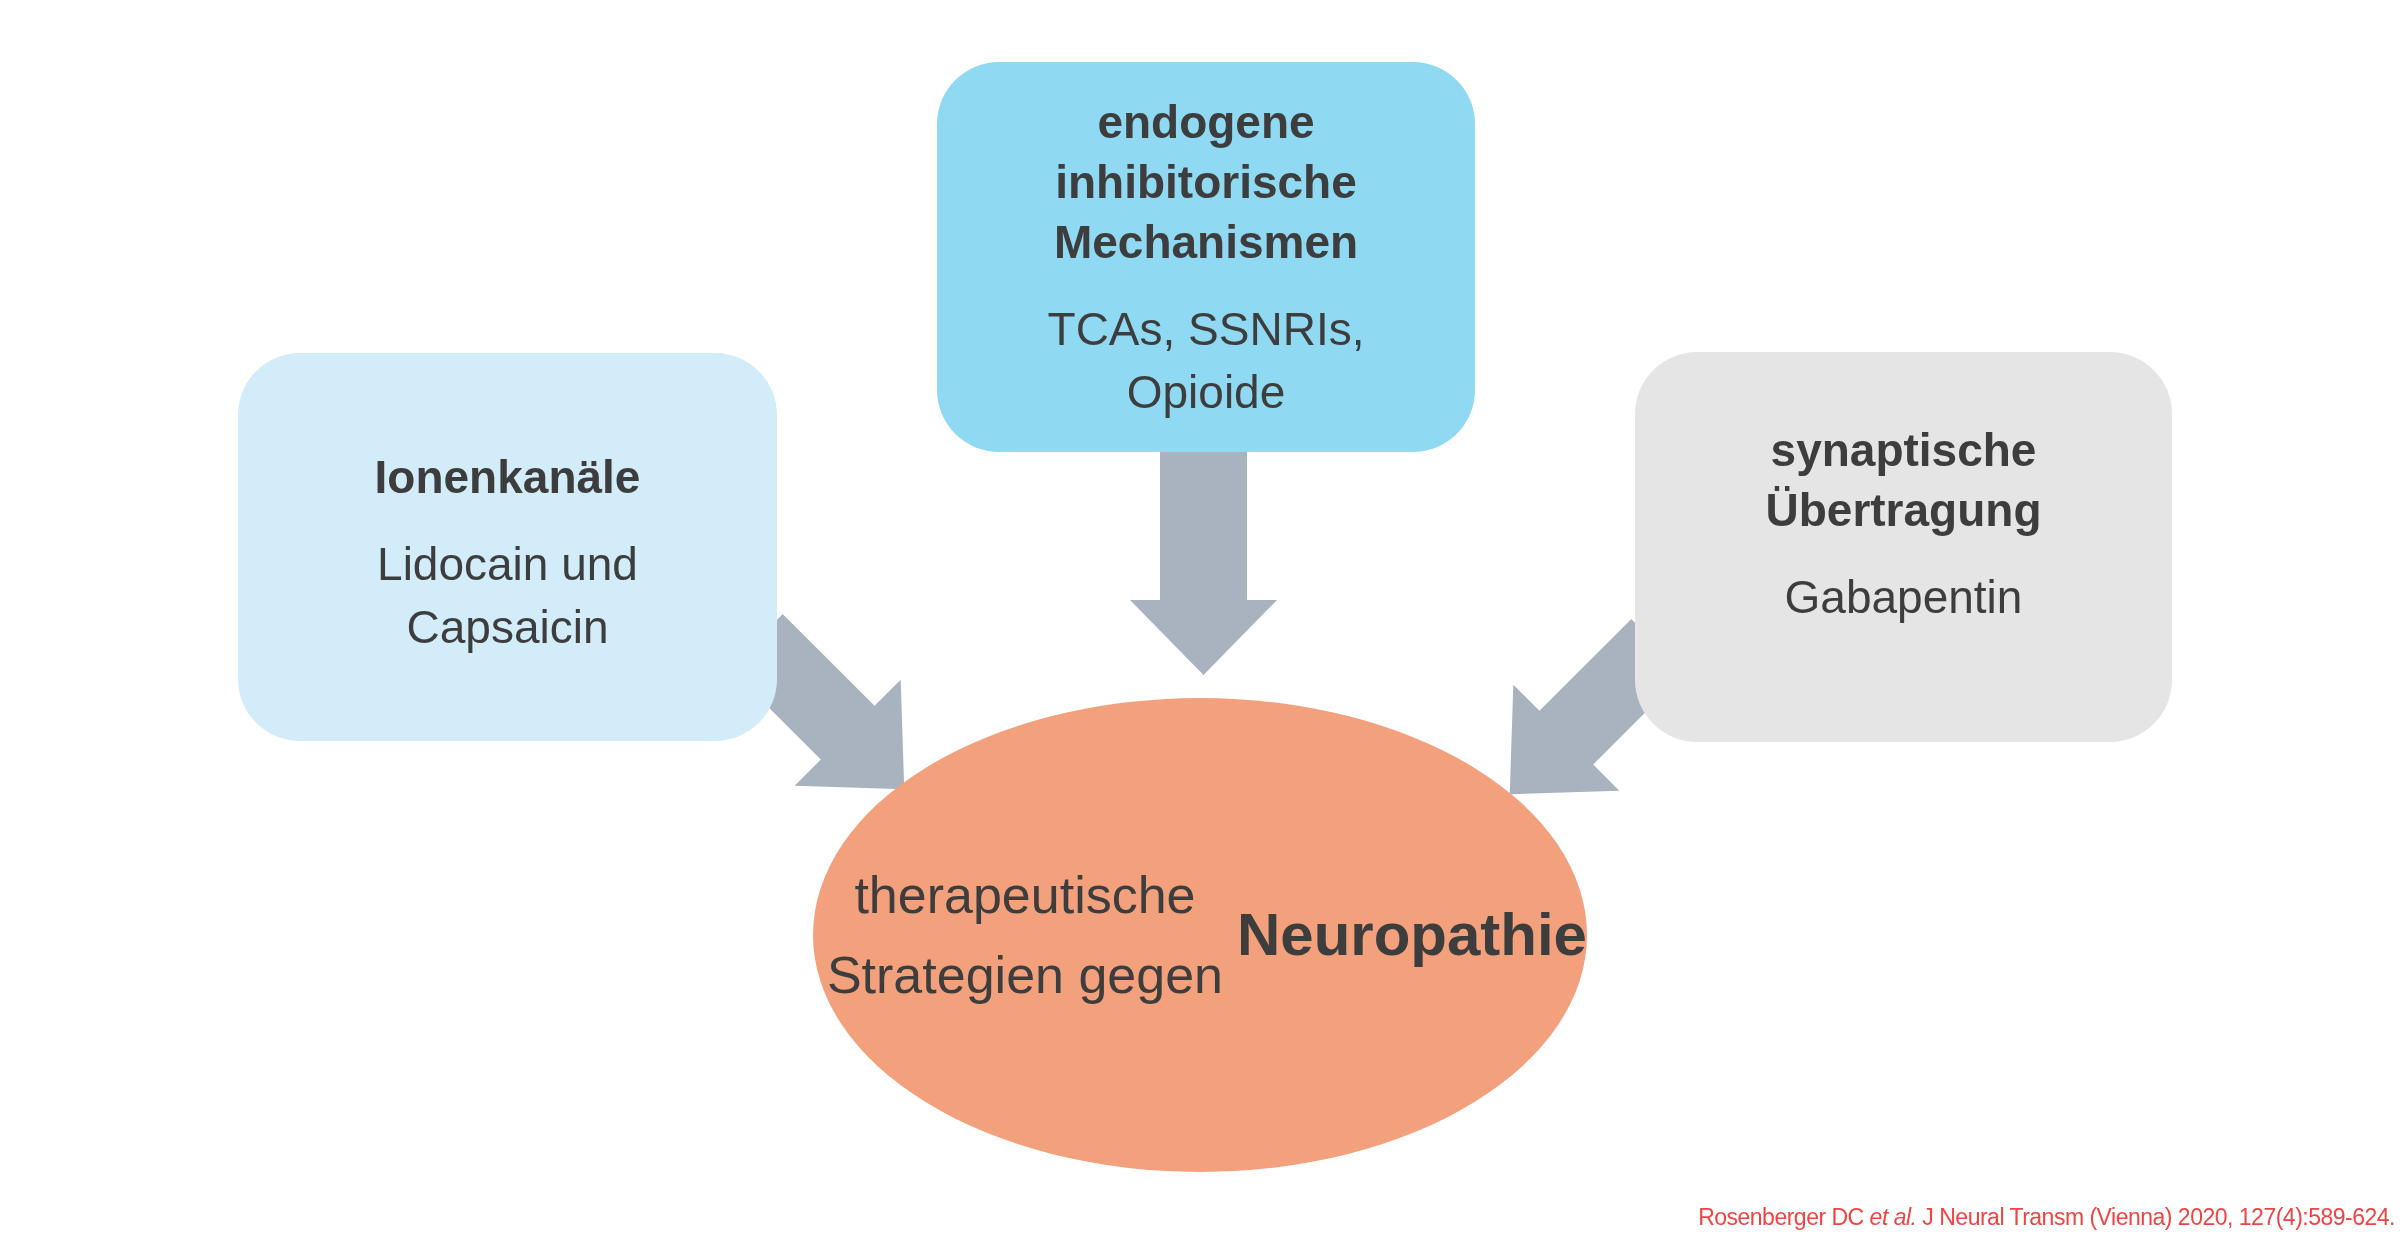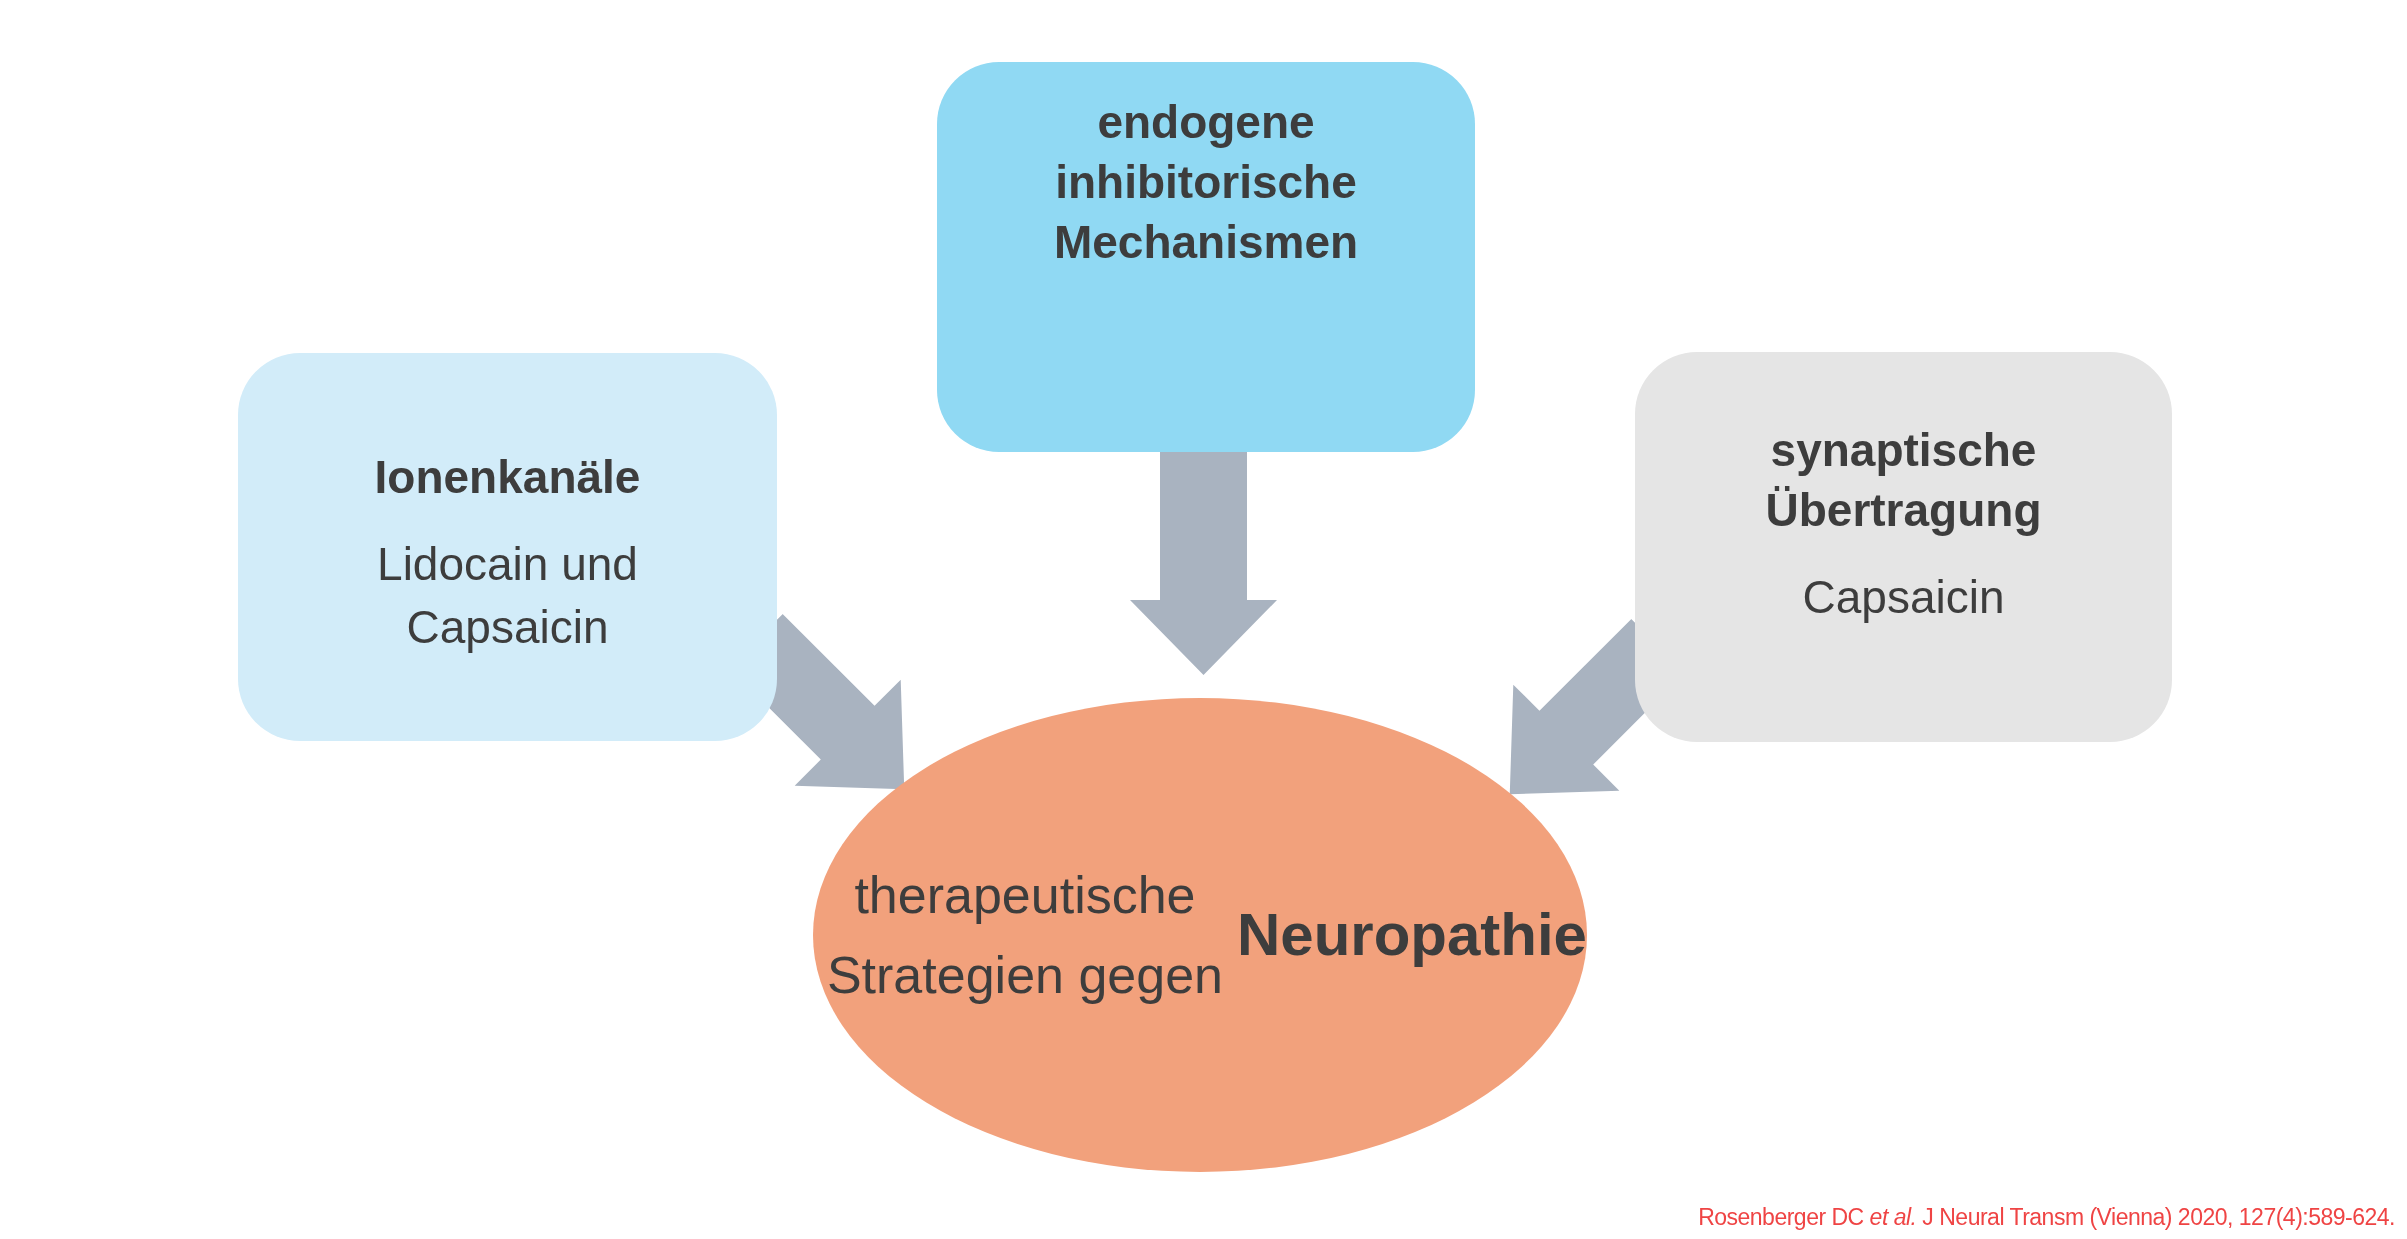--- a/index.html
+++ b/index.html
@@ -115,6 +115,7 @@
 
   <div class="box box-center">
     <div class="box-title">endogene inhibitorische Mechanismen</div>
+    <div class="box-body">TCAs, SSNRIs, Opioide</div>
   </div>
 
   <div class="box box-right">

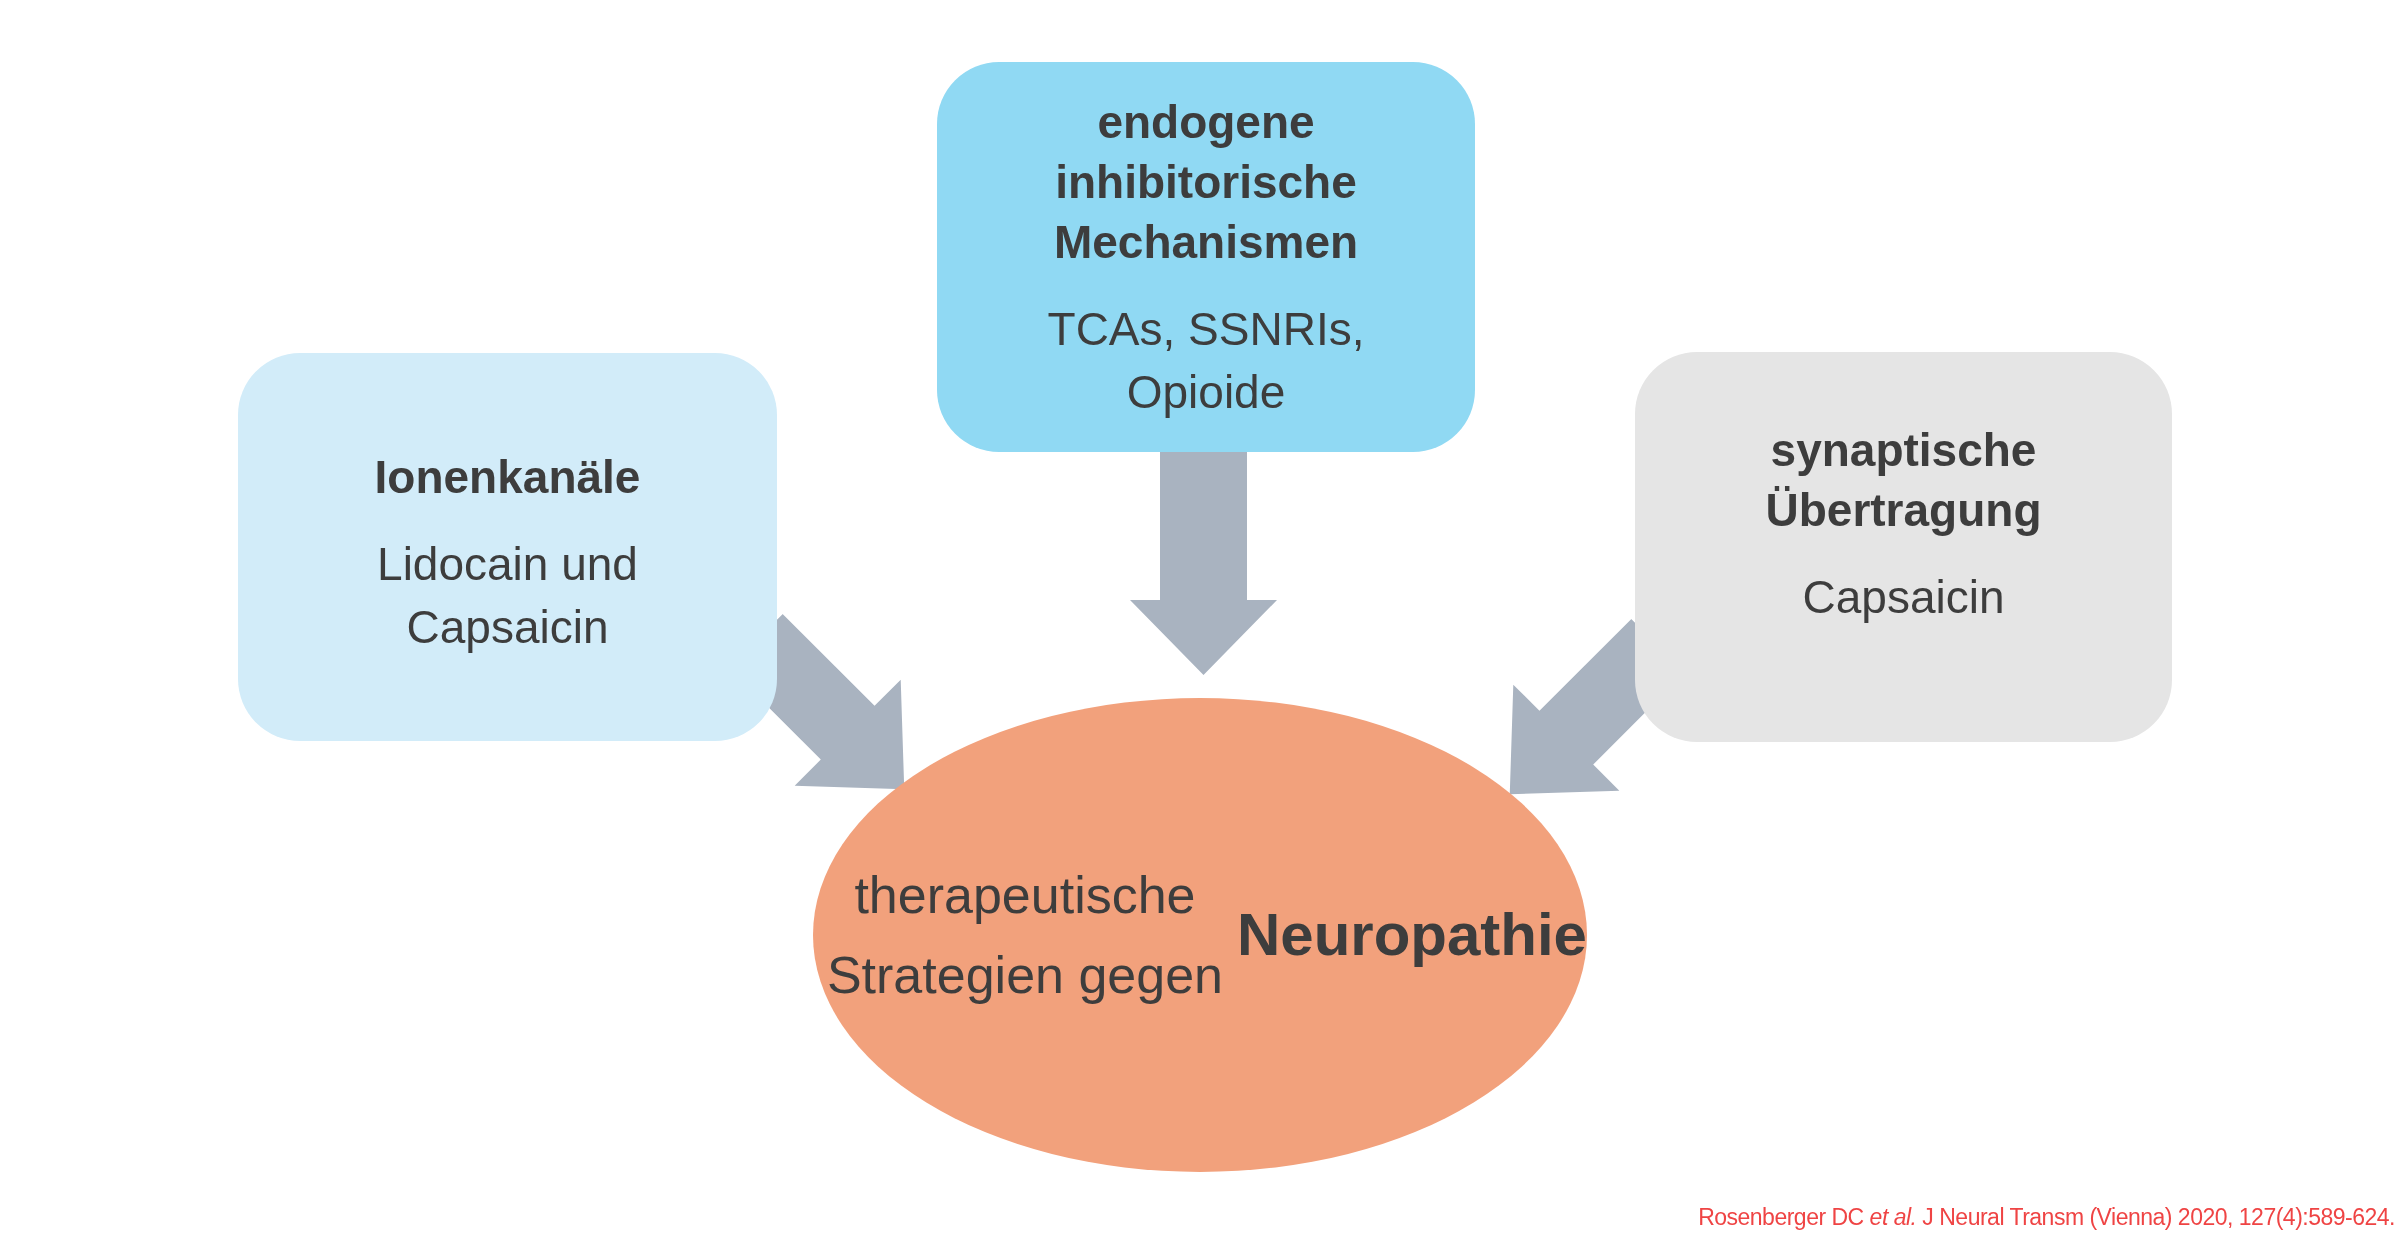--- a/index.html
+++ b/index.html
@@ -120,7 +120,7 @@
 
   <div class="box box-right">
     <div class="box-title">synaptische Übertragung</div>
-    <div class="box-body">Capsaicin</div>
+    <div class="box-body">Gabapentin</div>
   </div>
 
   <div class="arrow arrow-left">

